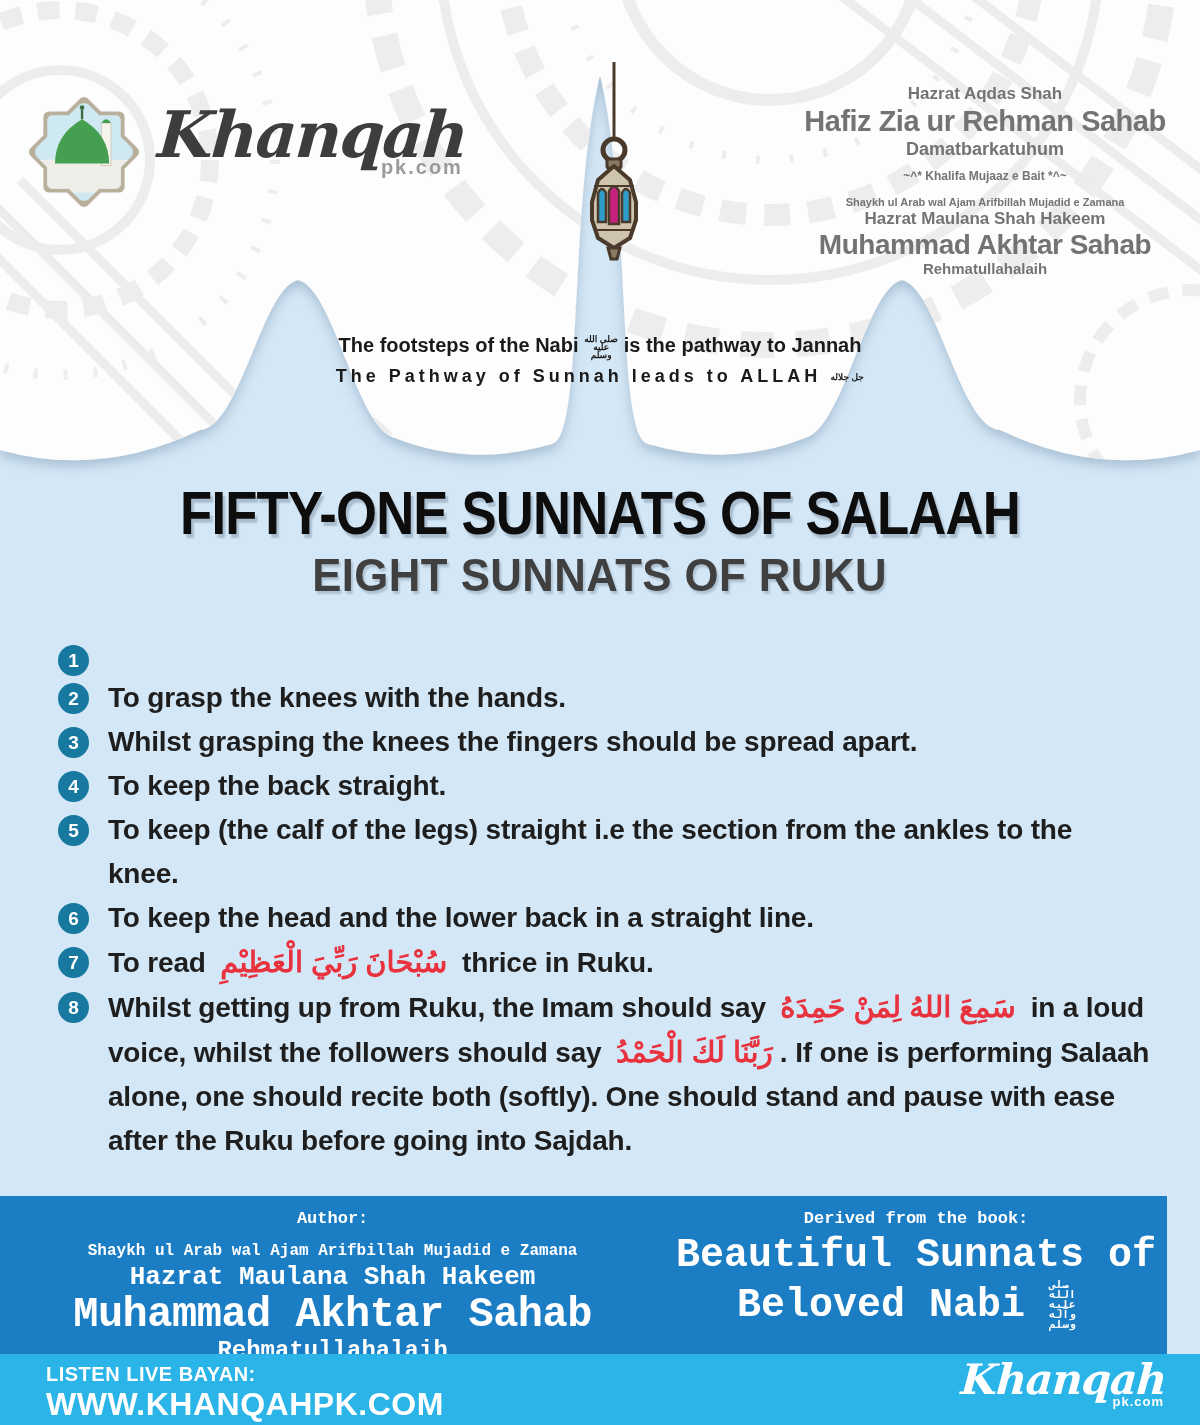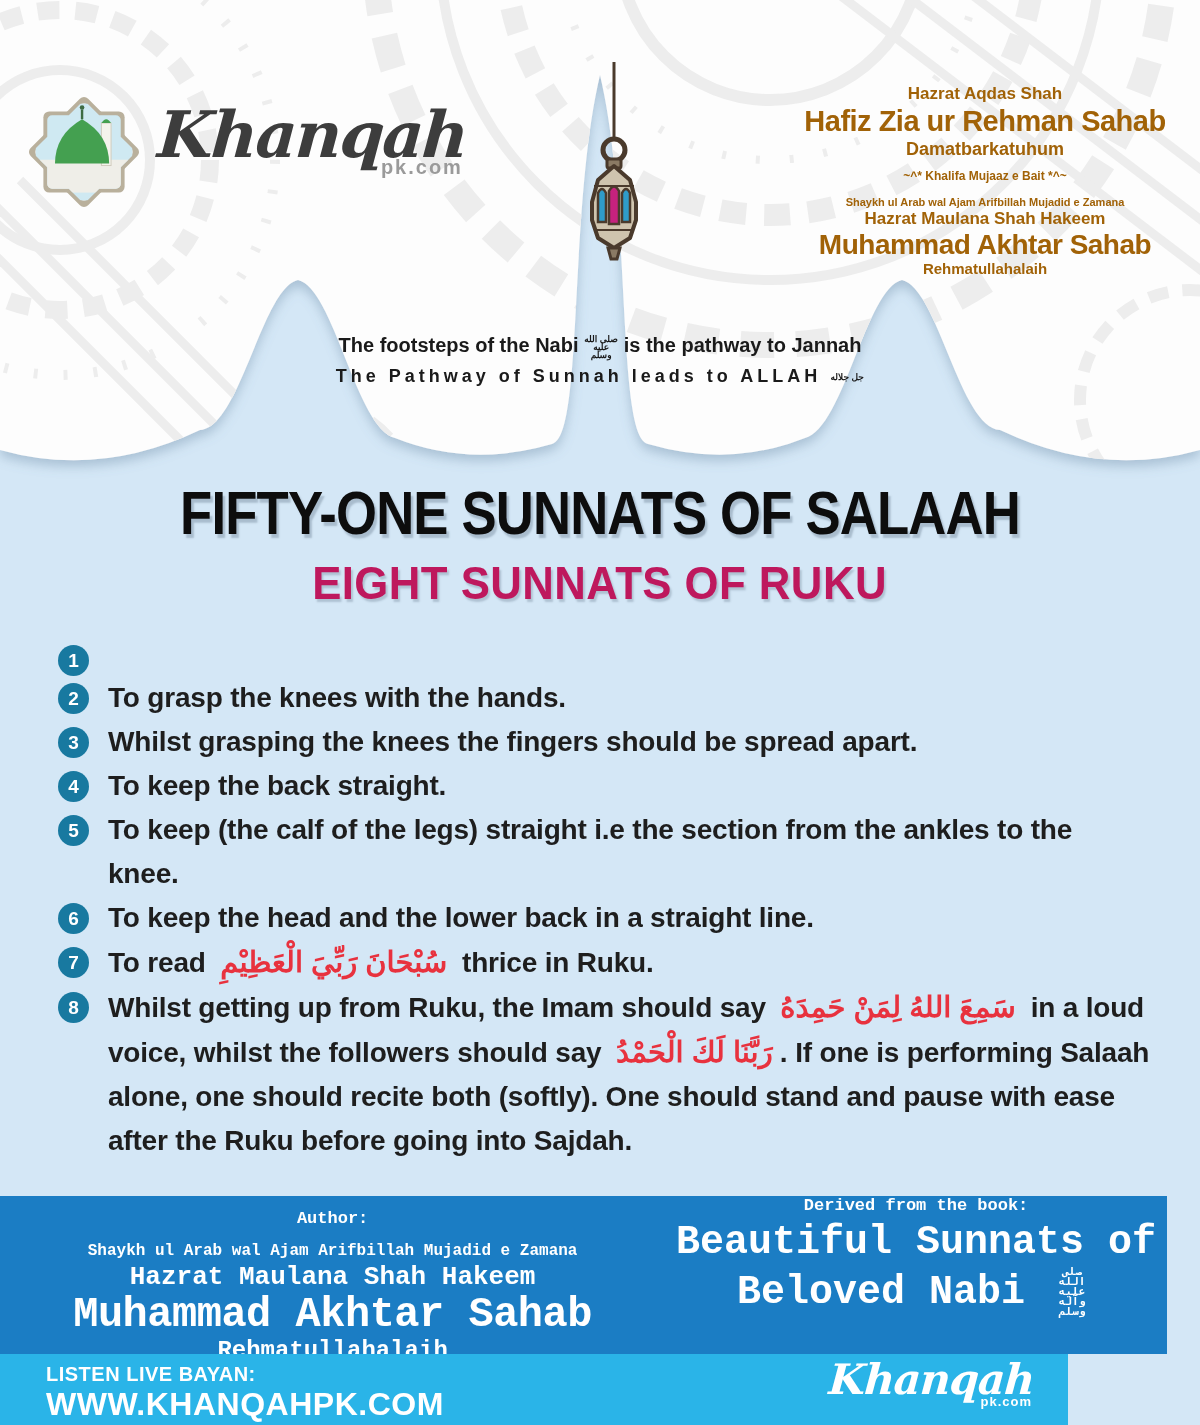--- a/index.html
+++ b/index.html
@@ -27,7 +27,7 @@
   }
 
   
-  .scholars { position:absolute; left:778px; top:84px; width:414px; text-align:center; color:#a16207; }
+  .scholars { position:absolute; left:778px; top:84px; width:414px; text-align:center; color:#737373; }
   .s-pre1   { font-size:17px; font-weight:bold; }
   .s-name1  { font-size:29px; font-weight:bold; letter-spacing:-0.5px; line-height:34px; }
   .s-post1  { font-size:18px; font-weight:bold; line-height:22px; }

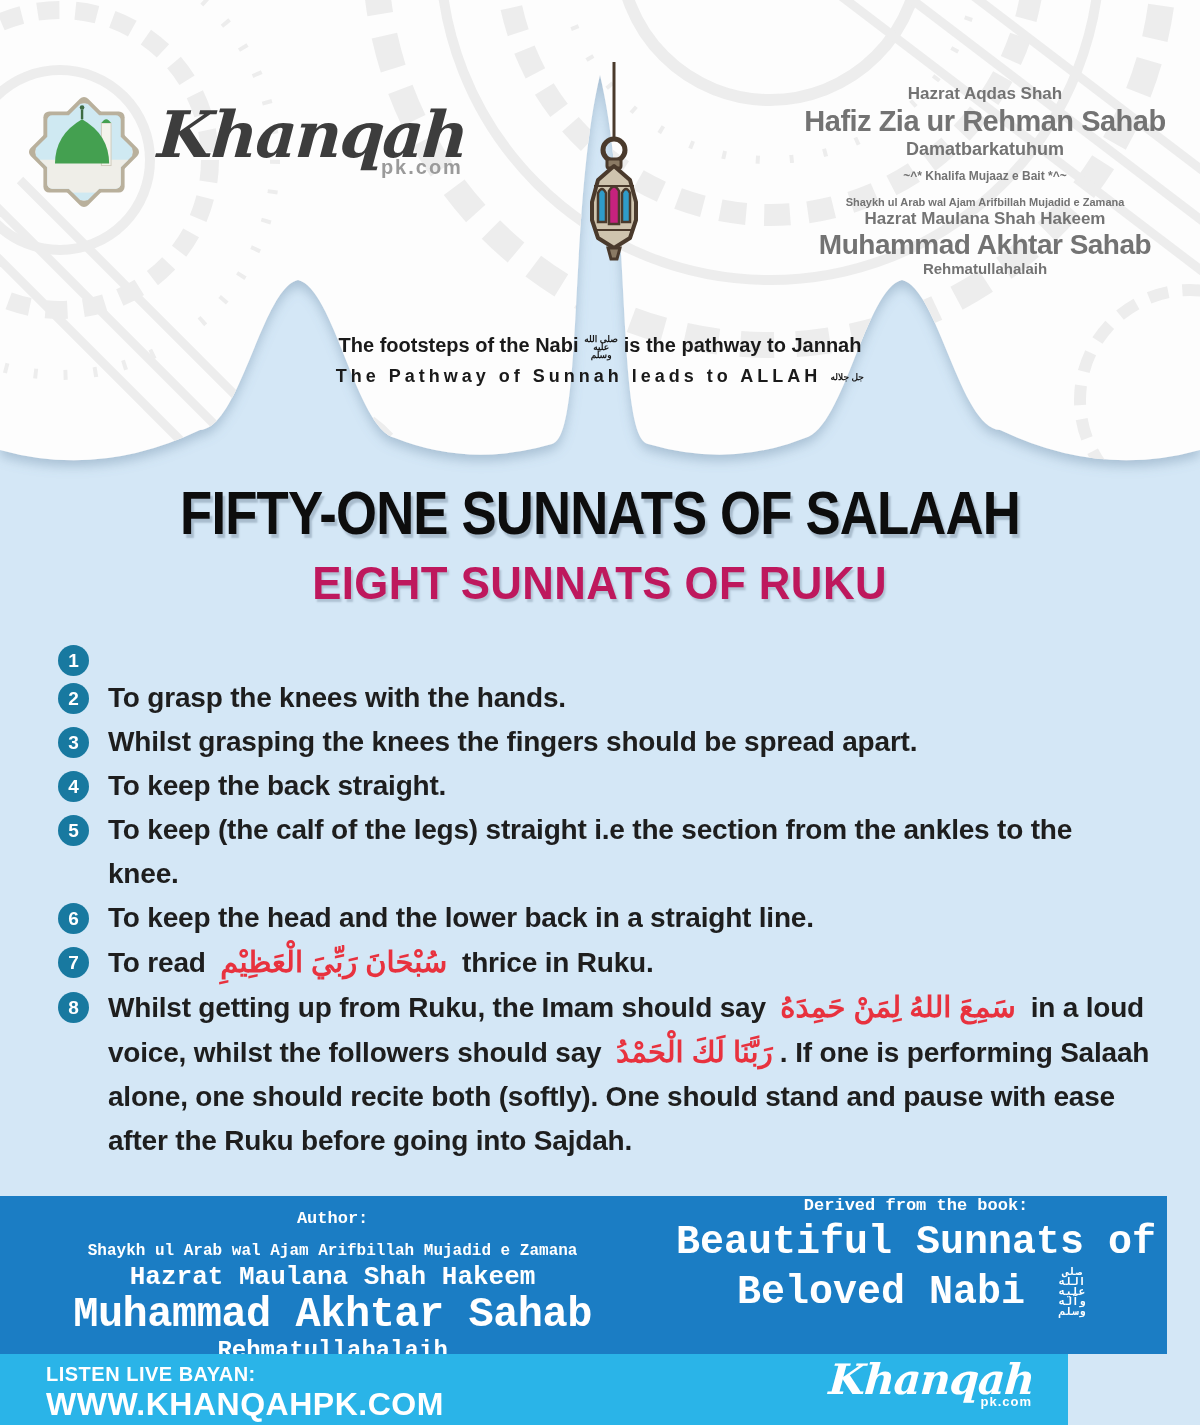--- a/index.html
+++ b/index.html
@@ -58,7 +58,7 @@
     text-shadow:3px 4px 2px rgba(90,110,130,0.35); }
   .subtitle {
     position:absolute; left:0; top:548px; width:100%; text-align:center;
-    color:#be185d; font-size:46px; font-weight:bold; white-space:nowrap;margin-top:8px;
+    color:#404040; font-size:46px; font-weight:bold; white-space:nowrap;
   }
   .subtitle > span { display:inline-block; transform:scaleX(0.95); letter-spacing:0.5px;
     text-shadow:2px 3px 2px rgba(90,110,130,0.3); }

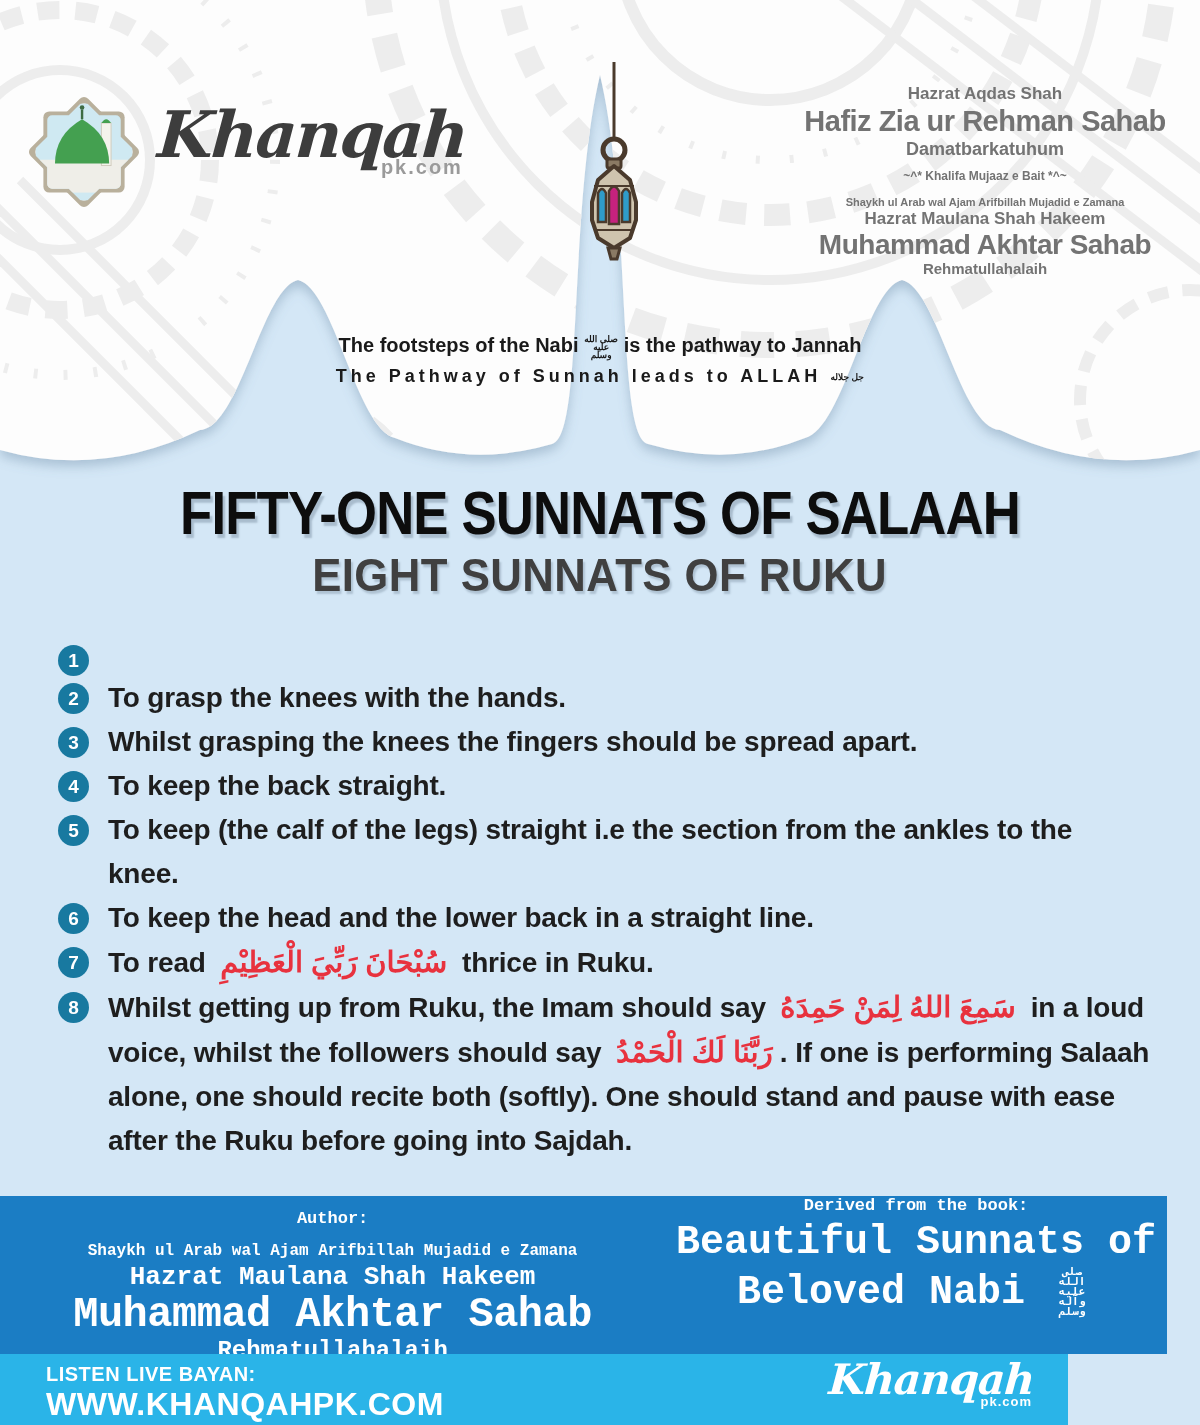--- a/index.html
+++ b/index.html
@@ -84,7 +84,7 @@
     background:#1b7dc4; color:#fff; display:flex;font-family:Liberation Mono, monospace;
   }
   .band-left  { width:57%; text-align:center; padding-top:13px; }
-  .band-right { width:43%; text-align:center; }
+  .band-right { width:43%; text-align:center; padding-top:13px; }
   .band-label { font-size:17px; font-weight:bold; }
   .a-line1 { font-size:16px; font-weight:bold; margin-top:14px; }
   .a-line2 { font-size:26px; font-weight:bold; margin-top:2px; line-height:30px; }

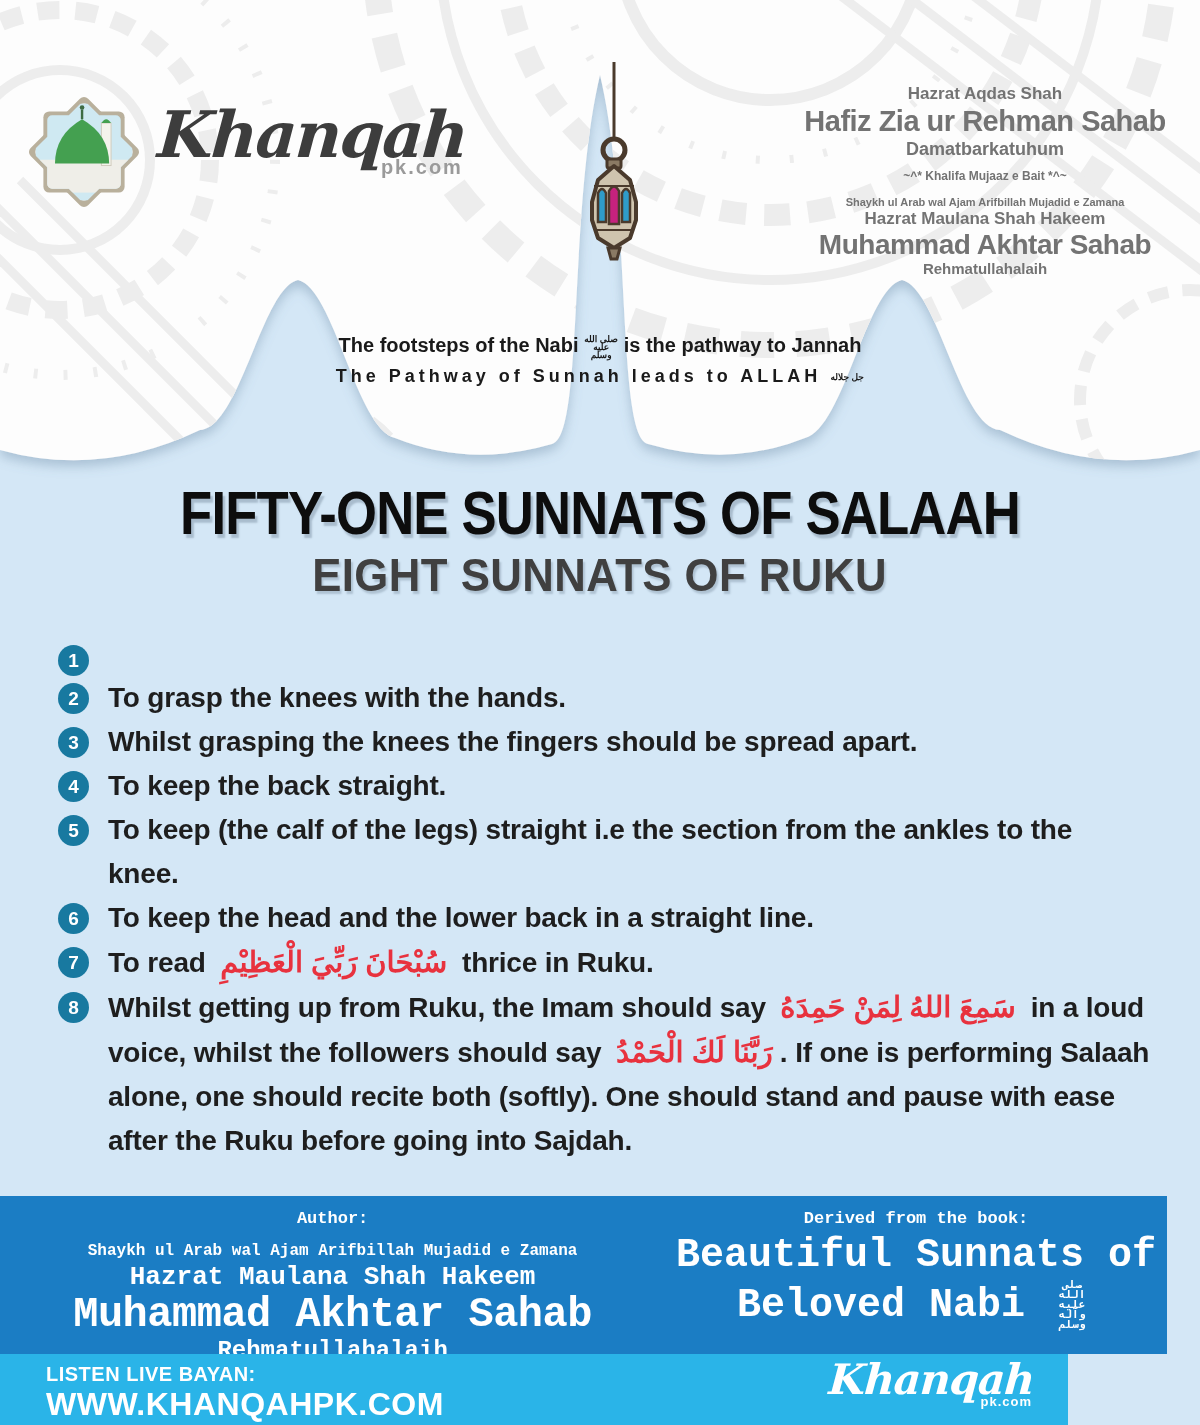--- a/index.html
+++ b/index.html
@@ -93,7 +93,7 @@
   .b-title { font-size:40px; font-weight:bold; line-height:48px; margin-top:4px; }
   .salawat-big {
     display:inline-block; width:46px; font-size:11px; line-height:10px;
-    vertical-align:middle; text-align:center; font-weight:bold;
+    vertical-align:middle; text-align:left; font-weight:bold;
   }
 
   

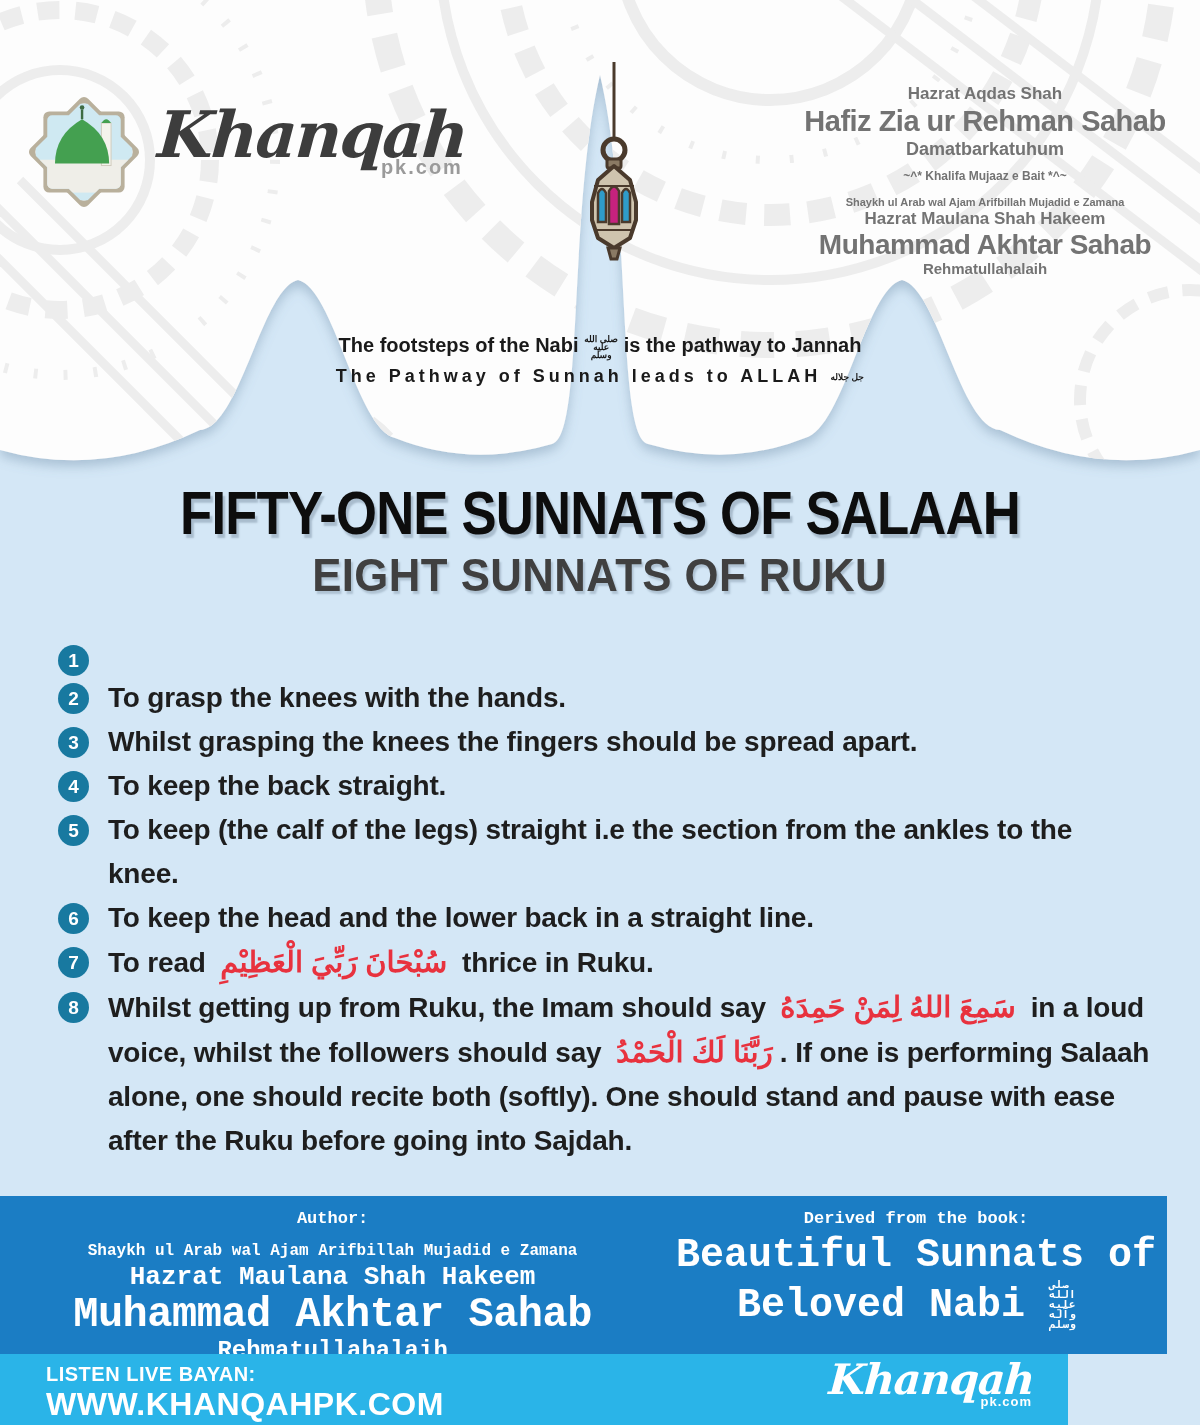--- a/index.html
+++ b/index.html
@@ -98,7 +98,7 @@
 
   
   .footer {
-    position:absolute; left:0; top:1354px; width:1068px; height:71px;
+    position:absolute; left:0; top:1354px; width:1200px; height:71px;
     background:#2ab4e8; color:#fff;
   }
   .footer-left { position:absolute; left:46px; top:9px; }

